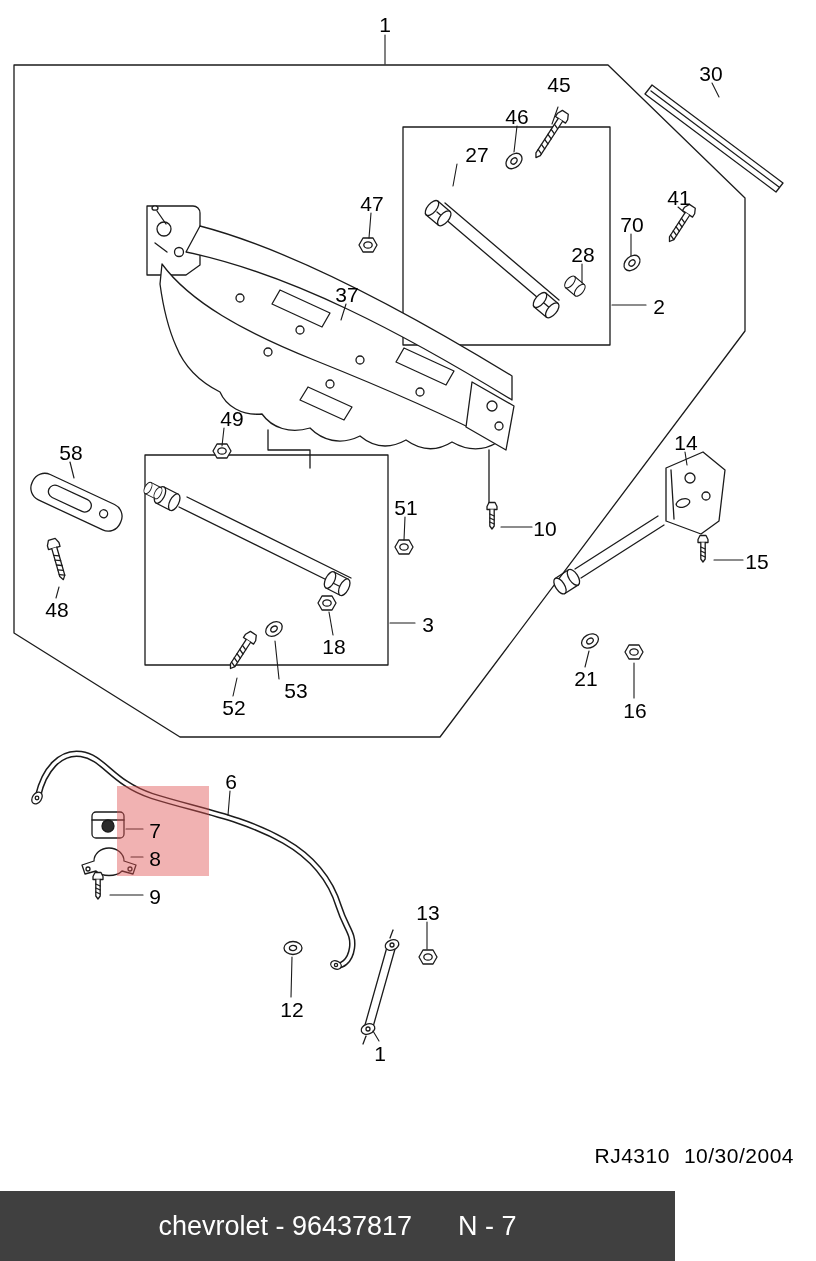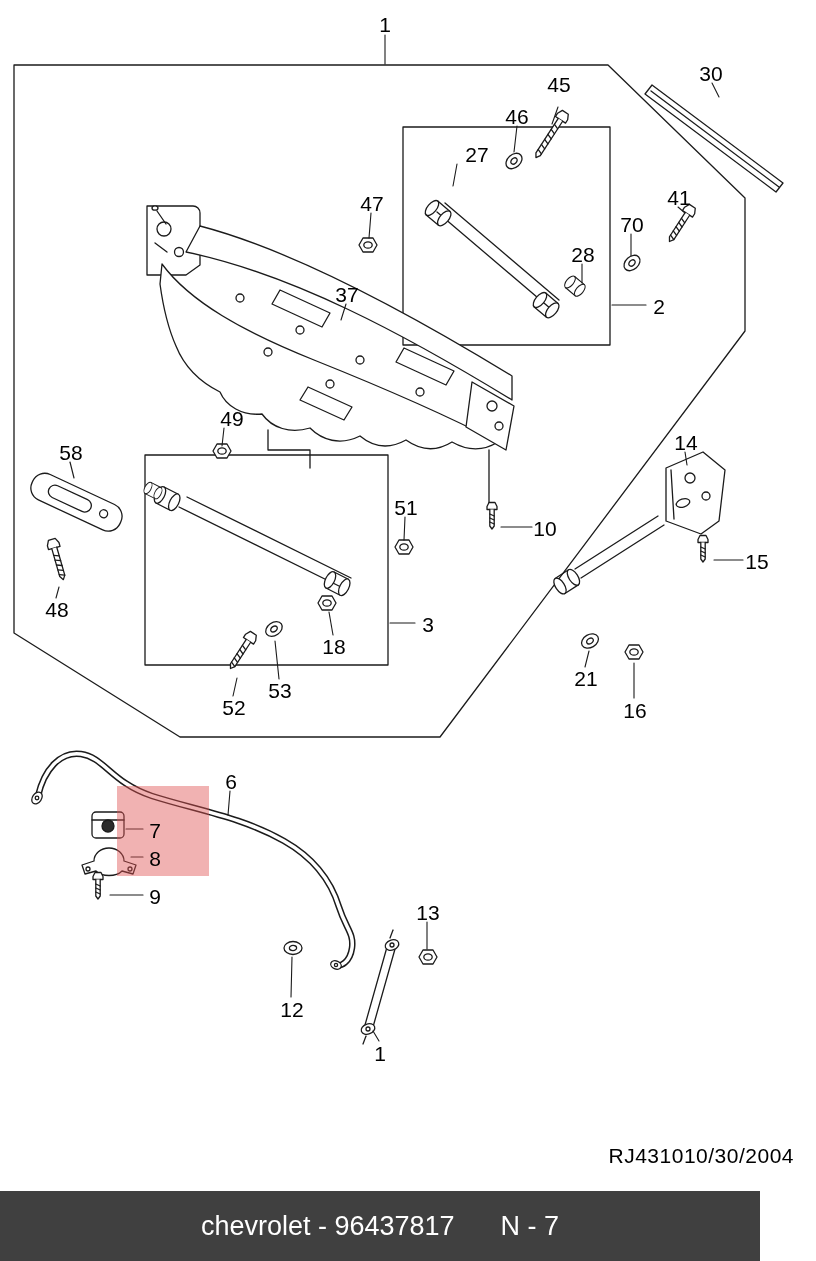--- a/index.html
+++ b/index.html
@@ -239,7 +239,7 @@
 <div class="co" style="left:334px;top:646px">18</div>
 <div class="co" style="left:586px;top:678px">21</div>
 <div class="co" style="left:635px;top:710px">16</div>
-<div class="co" style="left:280px;top:690px">53</div>
+<div class="co" style="left:296px;top:690px">53</div>
 <div class="co" style="left:234px;top:707px">52</div>
 <div class="co" style="left:231px;top:781px">6</div>
 <div class="co" style="left:155px;top:830px">7</div>

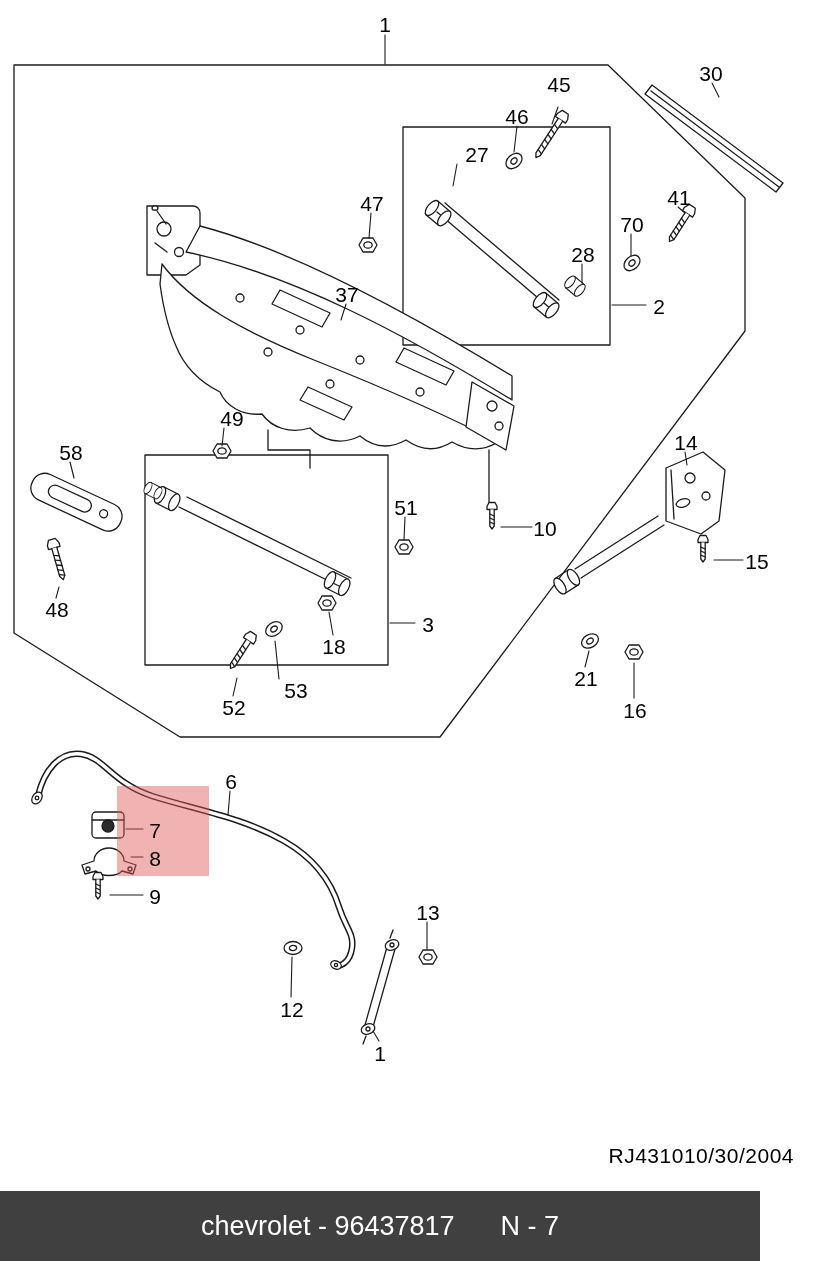--- a/index.html
+++ b/index.html
@@ -15,7 +15,7 @@
   }
   .refcode{
     position:absolute;top:1144px;right:22px;font-size:21px;
-    display:flex;letter-spacing:.5px;
+    display:flex;gap:14px;letter-spacing:.5px;
   }
   .footer{
     position:absolute;left:0;bottom:0;width:760px;height:70px;background:#404040;

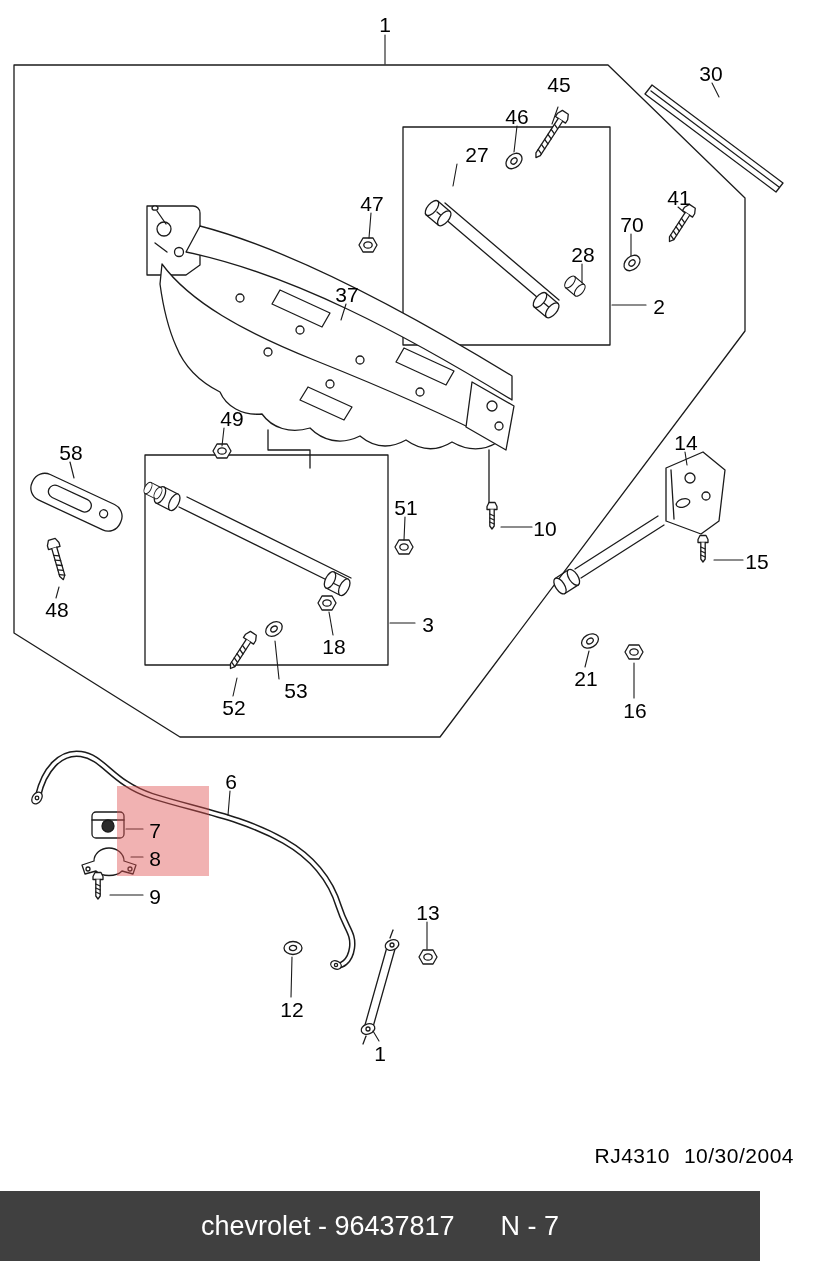--- a/index.html
+++ b/index.html
@@ -18,7 +18,7 @@
     display:flex;gap:14px;letter-spacing:.5px;
   }
   .footer{
-    position:absolute;left:0;bottom:0;width:760px;height:70px;background:#404040;
+    position:absolute;left:0;bottom:0;width:675px;height:70px;background:#404040;
     color:#fff;display:flex;align-items:center;justify-content:center;gap:46px;
     font-size:27px;
   }

